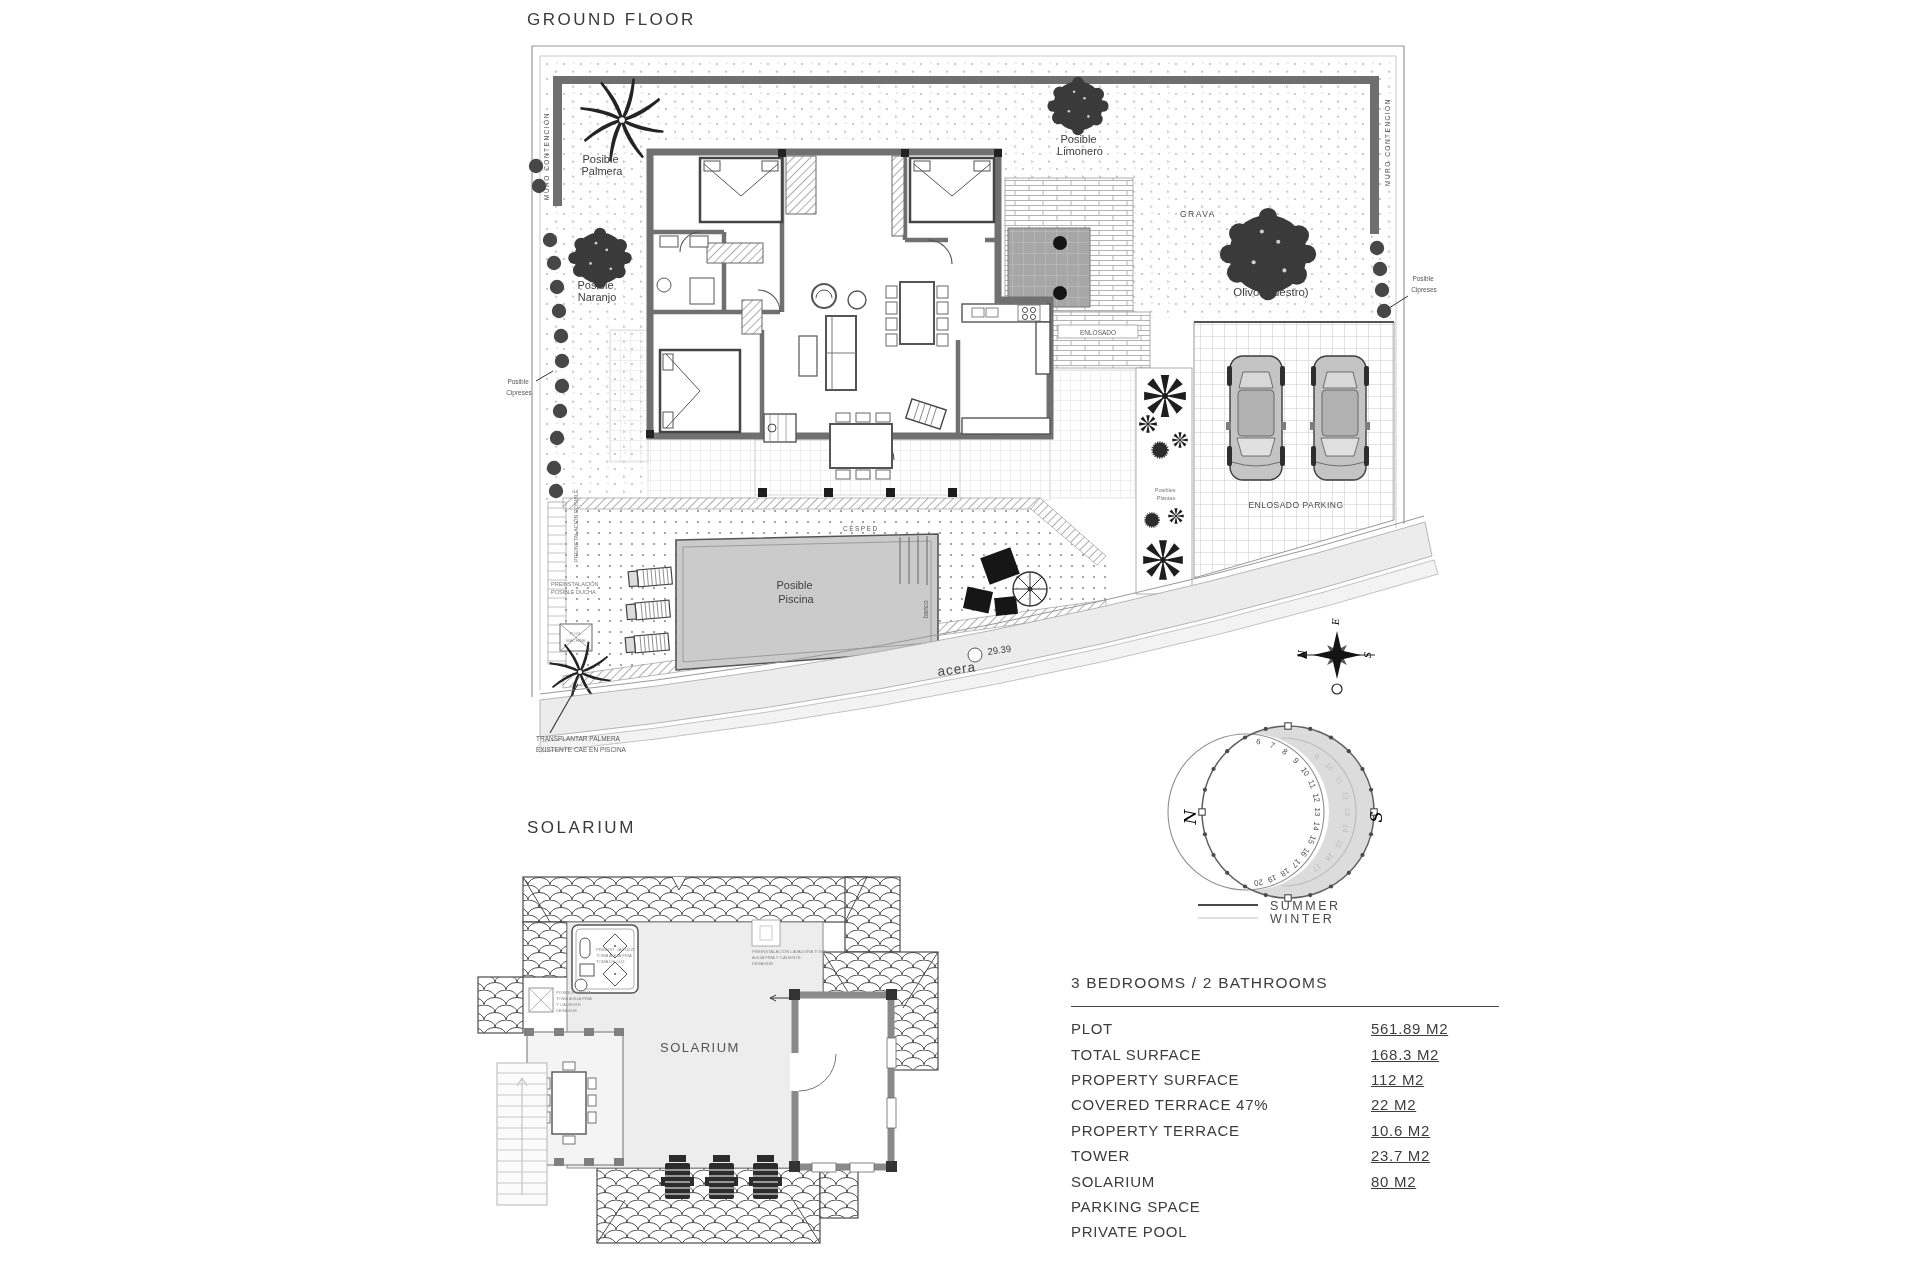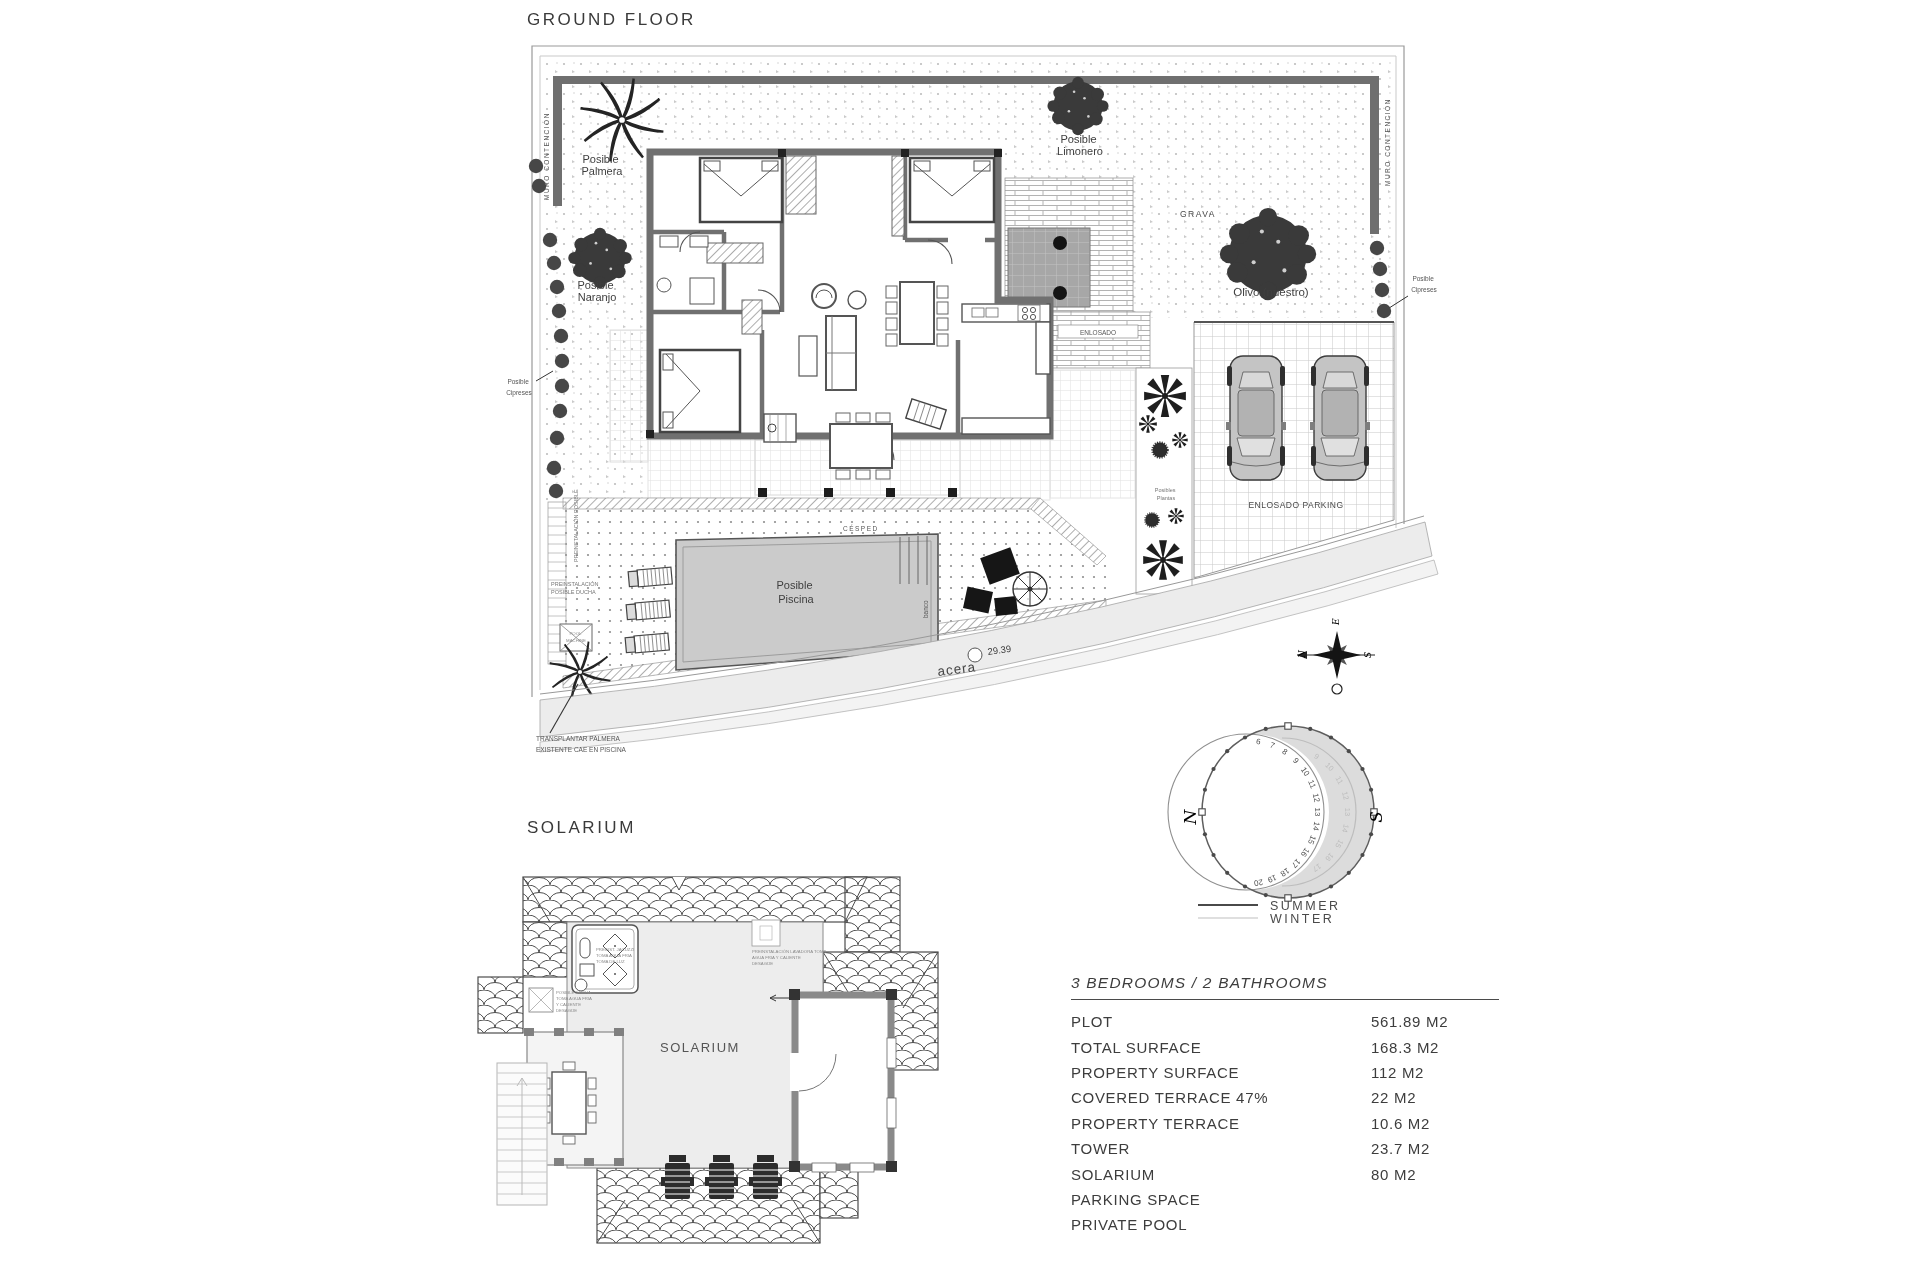--- a/index.html
+++ b/index.html
@@ -16,8 +16,8 @@
   .ls{letter-spacing:1.5px;}
   .serif{font-family:"DejaVu Serif","Liberation Serif",serif;font-style:italic;}
   #spec-table{position:absolute;left:1071px;top:974px;width:428px;color:#3d3d3d;}
-  #spec-table .hdr{font-size:15.5px;letter-spacing:1.2px;padding-bottom:7px;
-                   border-bottom:1.5px solid #4a4a4a;font-style:italic;}
+  #spec-table .hdr{font-size:15.5px;letter-spacing:1.2px;padding-bottom:14px;
+                   border-bottom:1.5px solid #4a4a4a;}
   #spec-table .rows{margin-top:9px;}
   #spec-table .row{display:flex;height:25.4px;align-items:center;font-size:15px;letter-spacing:.7px;justify-content:flex-end;}
   #spec-table .row .lab{width:300px;}

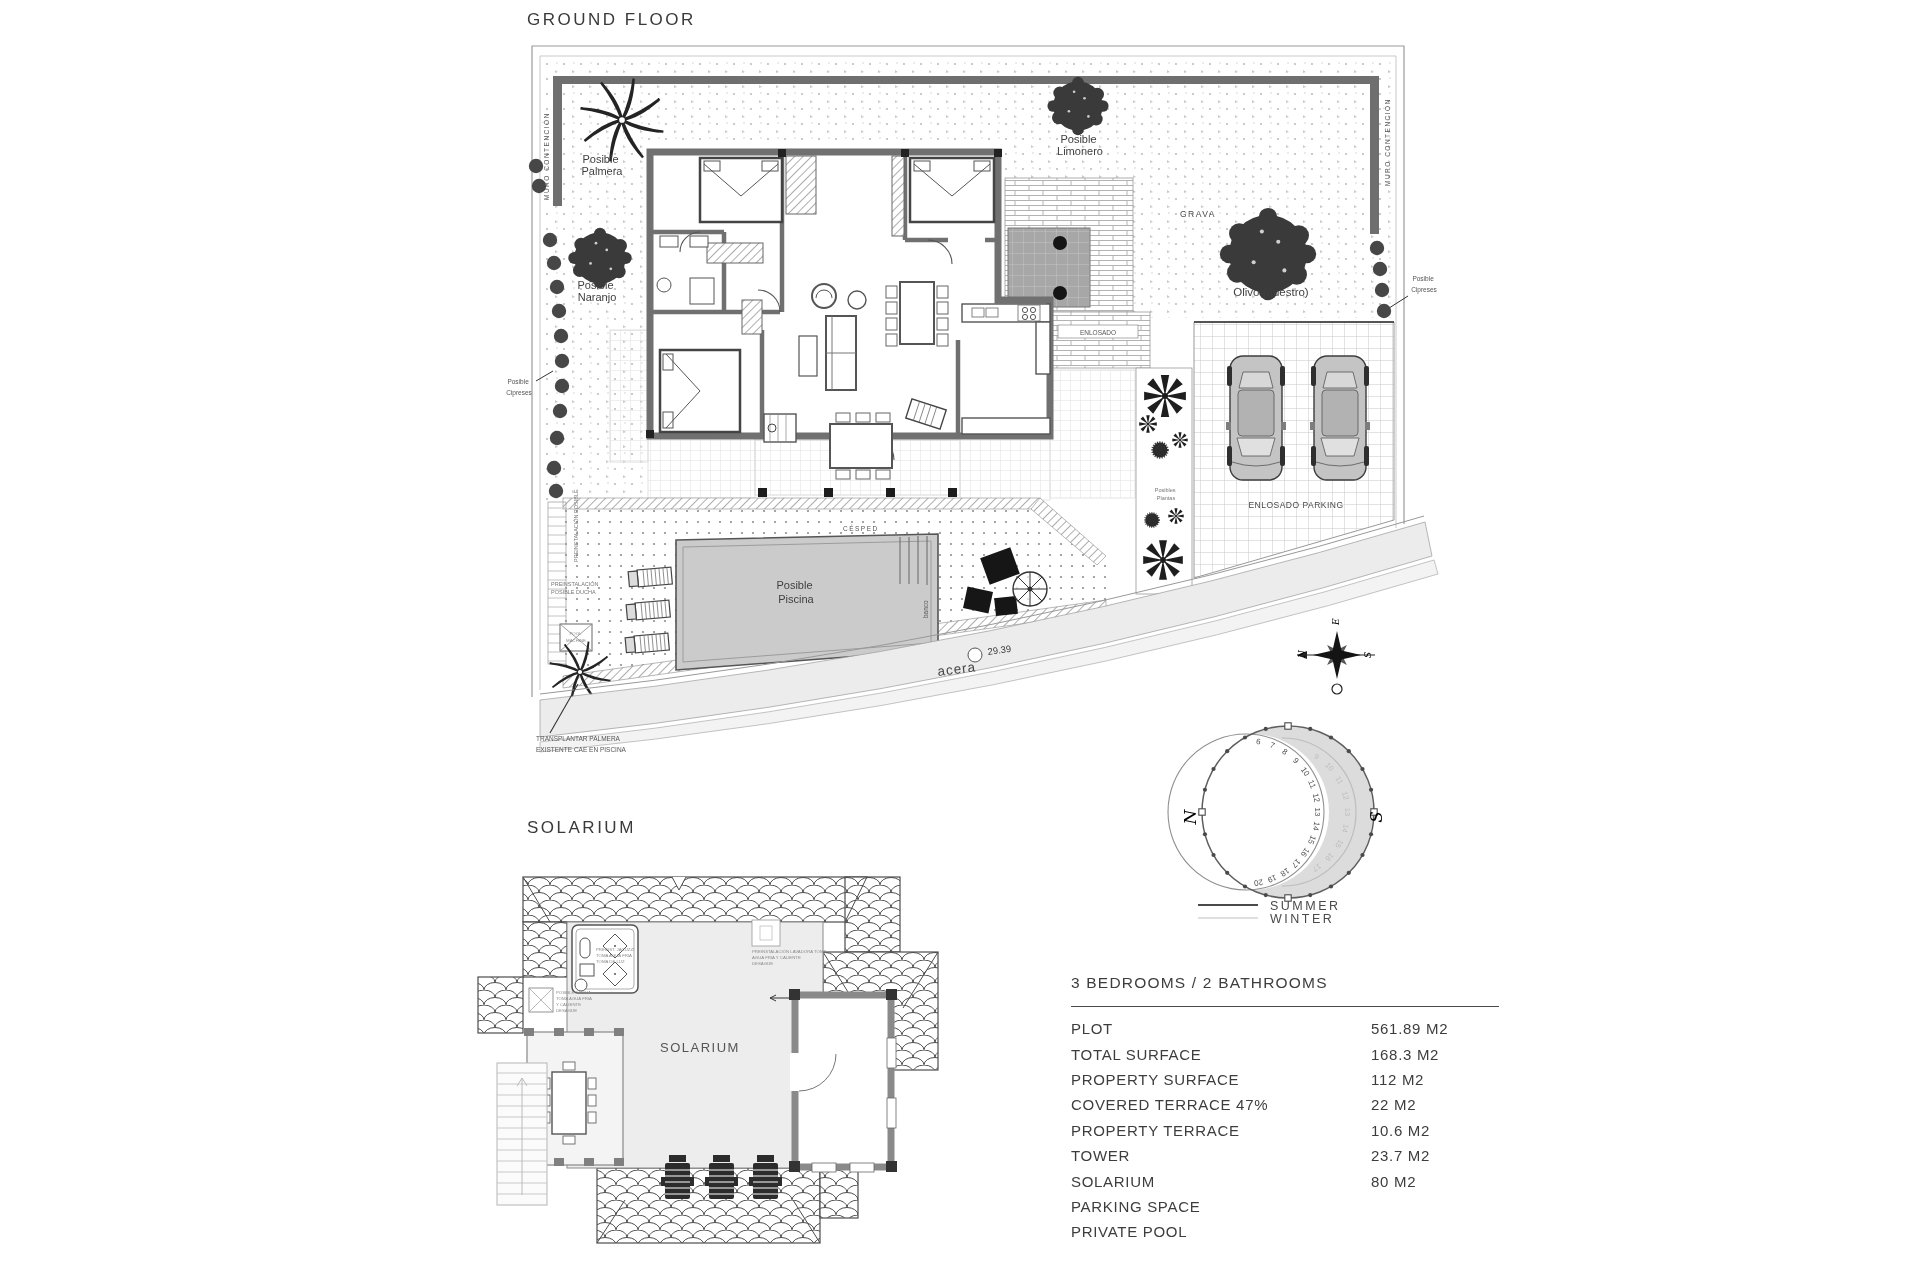--- a/index.html
+++ b/index.html
@@ -21,7 +21,7 @@
   #spec-table .rows{margin-top:9px;}
   #spec-table .row{display:flex;height:25.4px;align-items:center;font-size:15px;letter-spacing:.7px;justify-content:flex-end;}
   #spec-table .row .lab{width:300px;}
-  #spec-table .row .val{flex:1;}
+  #spec-table .row .val{flex:1;text-decoration:underline;}
   .legend-txt{font-size:12.5px;letter-spacing:2.5px;fill:#4a4a4a;}
 </style>
 </head>

